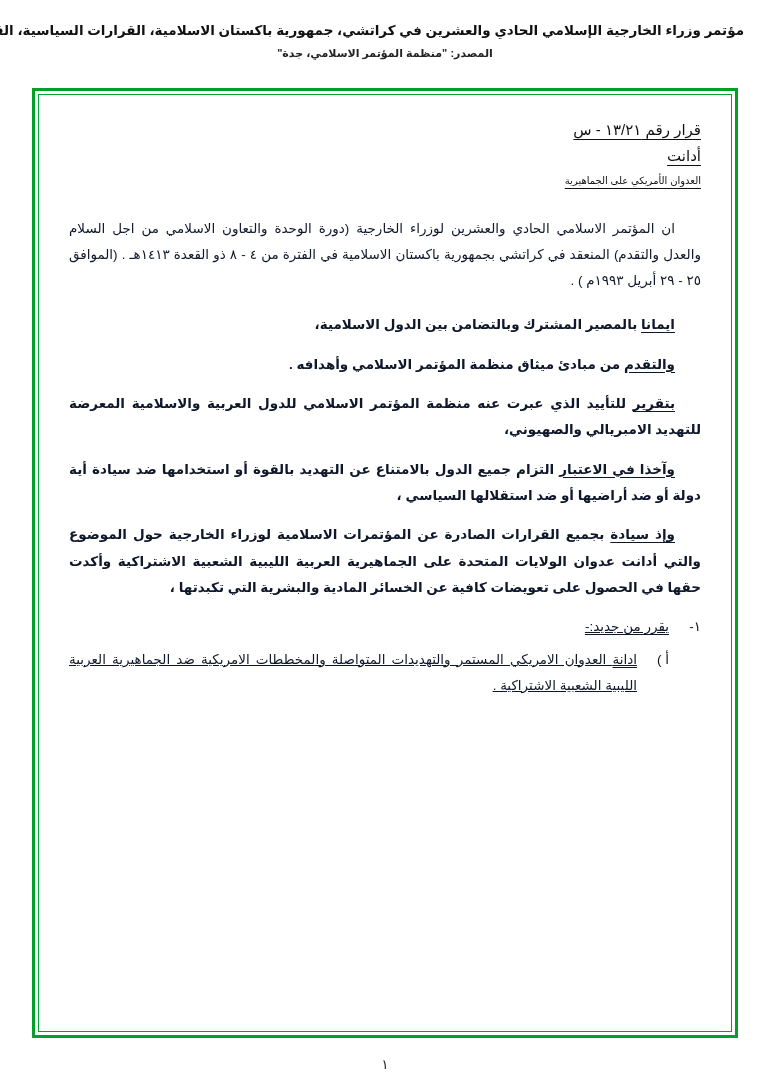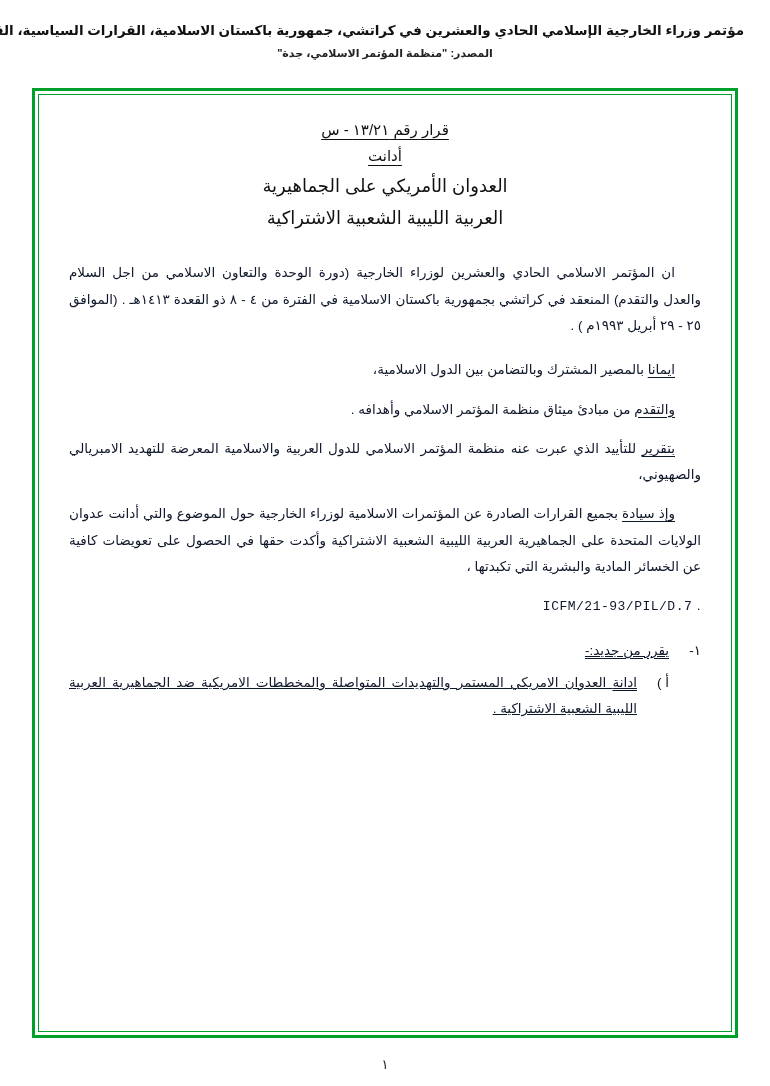--- a/index.html
+++ b/index.html
@@ -68,7 +68,7 @@
 
   
   .title-block {
-    text-align: center;
+    text-align: right;
     margin-top: 4px;
   }
   .title-line {

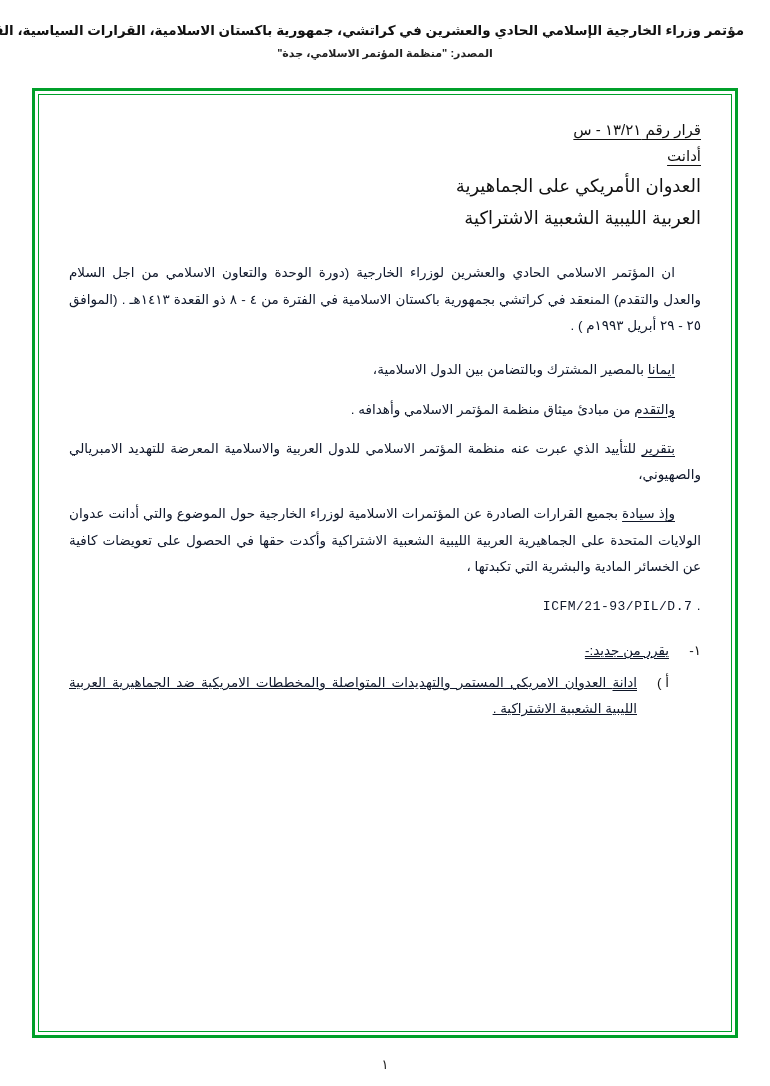--- a/index.html
+++ b/index.html
@@ -83,9 +83,10 @@
   }
   .title-sub {
     font-family: "Liberation Sans", "DejaVu Sans", sans-serif;
-    font-size: 18px;
+    font-size: 10px;
     letter-spacing: 2px;
     line-height: 1.8;
+    text-decoration: underline;
     text-underline-offset: 4px;
     display: inline-block;
     color: #111;

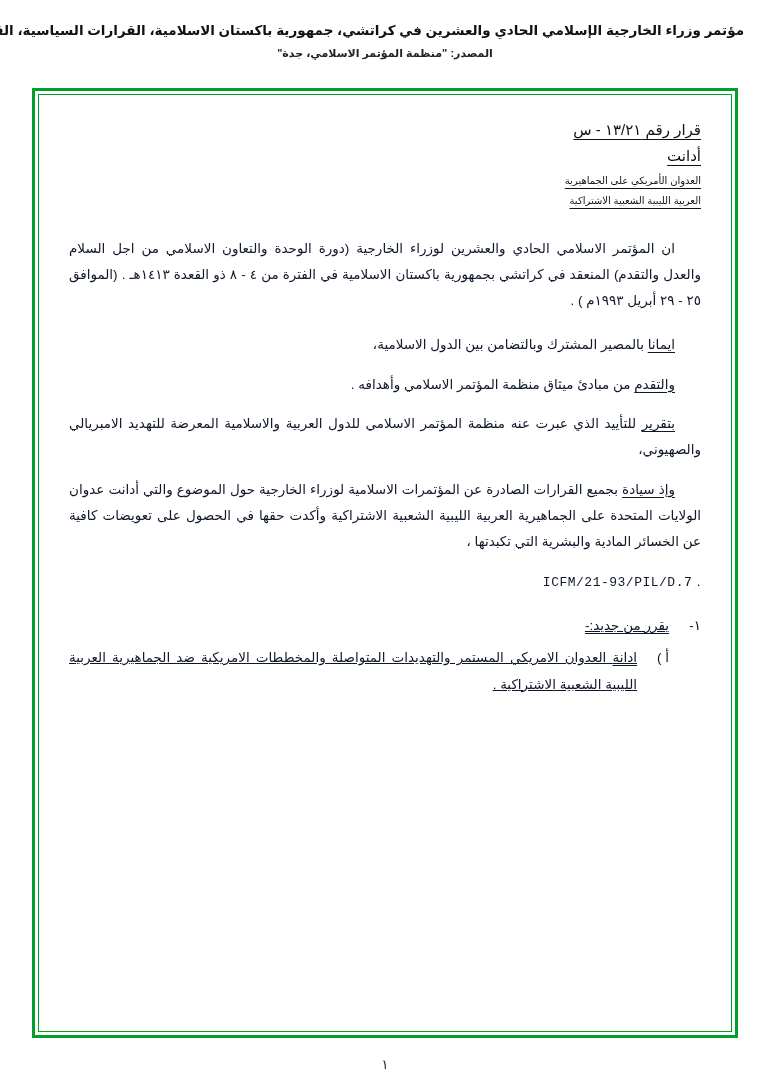--- a/index.html
+++ b/index.html
@@ -174,7 +174,6 @@
         <div class="title-line">قرار رقم ١٣/٢١ - س</div>
         <div><span class="title-line">أدانت</span></div>
         <div><span class="title-sub">العدوان الأمريكي على الجماهيرية</span></div>
-        <div><span class="title-sub">العربية الليبية الشعبية الاشتراكية</span></div>
       </div>
 
       <div class="body-block">

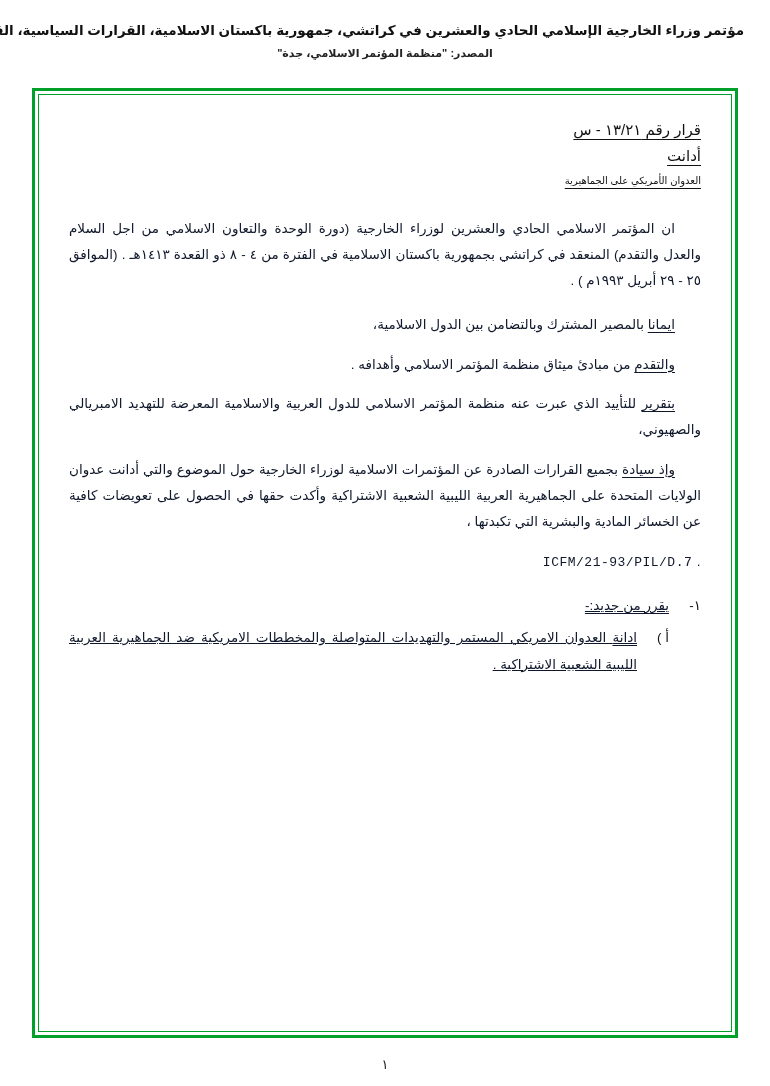--- a/index.html
+++ b/index.html
@@ -107,7 +107,7 @@
     margin: 0 0 18px 0;
     text-indent: 26px;
   }
-  p.para.tight { margin-bottom: 13px; }
+  p.para.tight { margin-bottom: 13px; font-weight: bold; }
   p.para.noindent { text-indent: 0; }
 
   .kw {

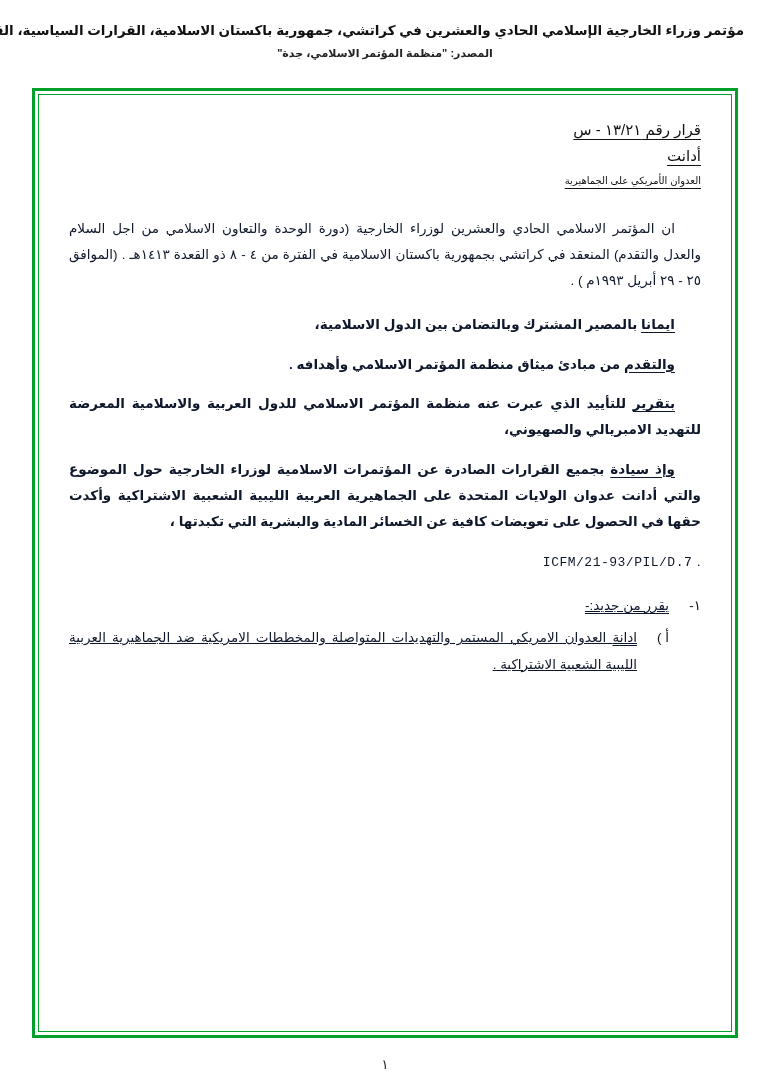--- a/index.html
+++ b/index.html
@@ -186,6 +186,7 @@
 
         <p class="para tight"><span class="kw">بتقرير</span><span> للتأييد الذي عبرت عنه منظمة المؤتمر الاسلامي للدول العربية والاسلامية المعرضة للتهديد الامبريالي والصهيوني،</span></p>
 
+        <p class="para tight"><span class="kw">وآخذا في الاعتبار</span><span> التزام جميع الدول بالامتناع عن التهديد بالقوة أو استخدامها ضد سيادة أية دولة أو ضد أراضيها أو ضد استقلالها السياسي ،</span></p>
 
         <p class="para tight"><span class="kw">وإذ سيادة</span><span> بجميع القرارات الصادرة عن المؤتمرات الاسلامية لوزراء الخارجية حول الموضوع والتي أدانت عدوان الولايات المتحدة على الجماهيرية العربية الليبية الشعبية الاشتراكية وأكدت حقها في الحصول على تعويضات كافية عن الخسائر المادية والبشرية التي تكبدتها ،</span></p>
 

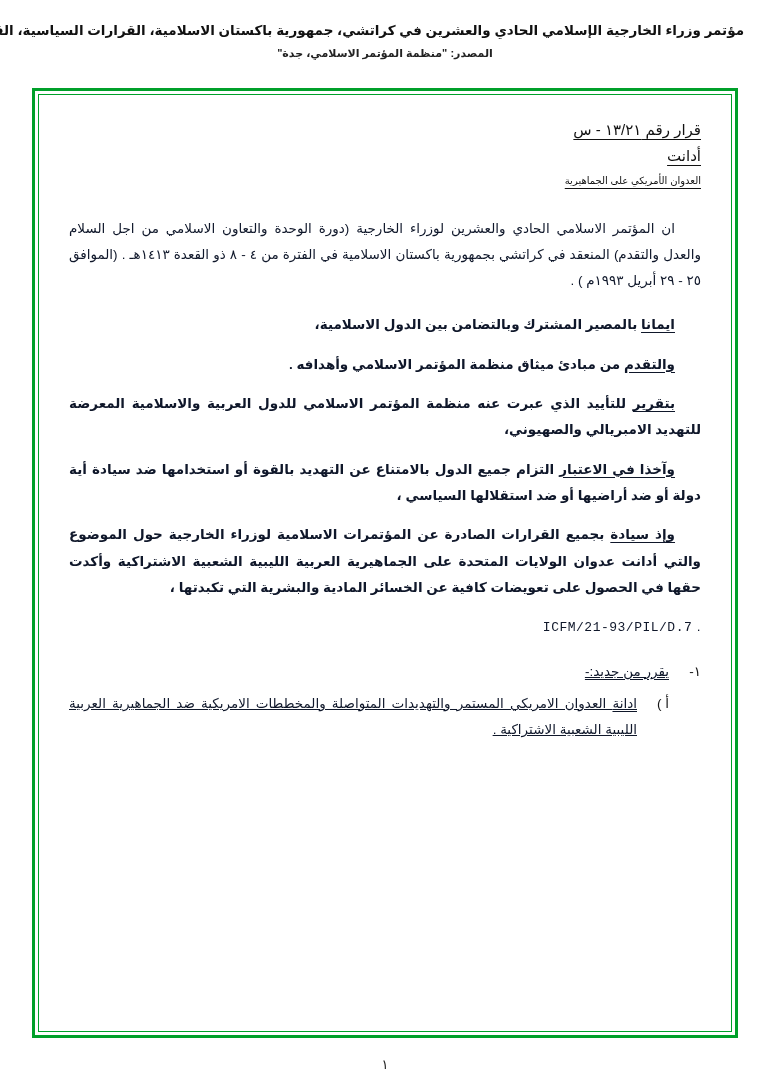--- a/index.html
+++ b/index.html
@@ -192,7 +192,6 @@
 
 
 
-        <p class="para noindent"><span>.</span> <span class="ref-code">ICFM/21-93/PIL/D.7</span></p>
 
         <div class="list-row">
           <div class="list-marker">١-</div>

